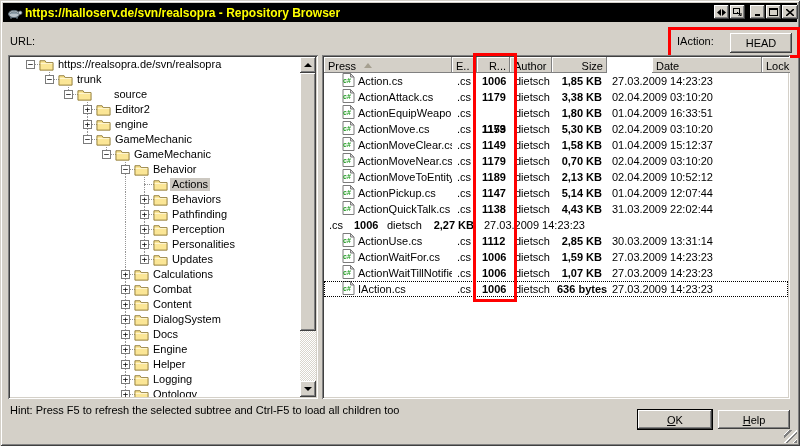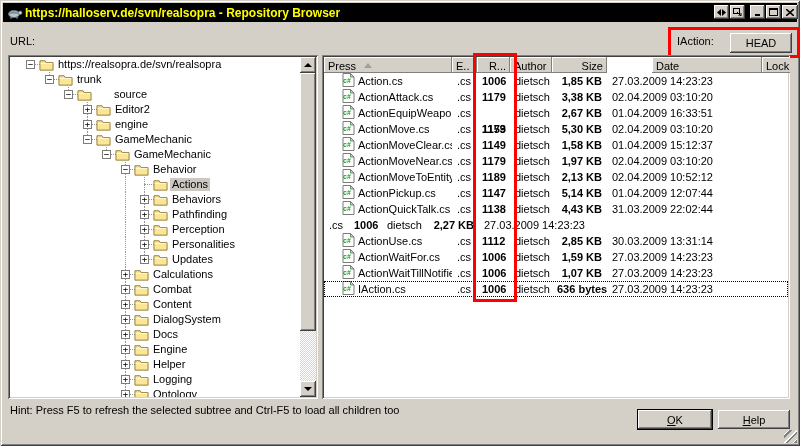--- a/index.html
+++ b/index.html
@@ -451,7 +451,7 @@
           <div class="cell" style="width: 25px; flex: 0 0 25px;">.cs</div>
           <div class="cell r" style="width: 33px; flex: 0 0 33px; margin-top: 32px;">1153</div>
           <div class="cell" style="width: 42px; flex: 0 0 42px;">dietsch</div>
-          <div class="cell r" style="width: 55px; flex: 0 0 55px;">2,67 KB</div>
+          <div class="cell r" style="width: 55px; flex: 0 0 55px;">1,80 KB</div>
           <div class="cell" style="width: 110px; flex: 0 0 110px;">01.04.2009 16:33:51</div>
           <div class="cell" style="width: 55px; flex: 0 0 55px;"></div>
         </div>

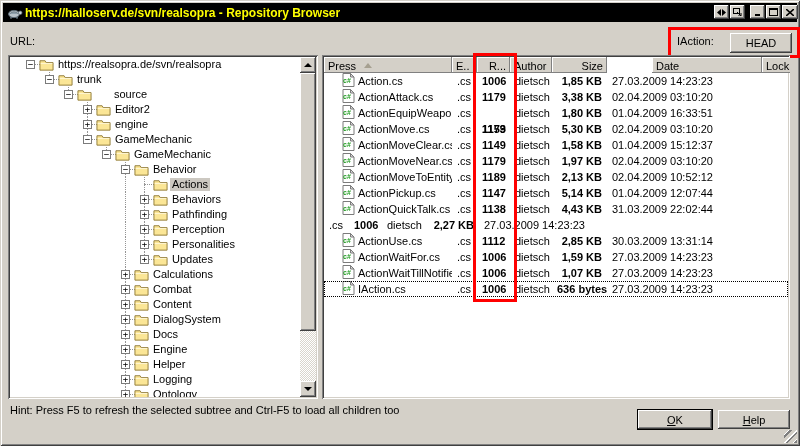--- a/index.html
+++ b/index.html
@@ -499,7 +499,7 @@
           <div class="cell" style="width: 25px; flex: 0 0 25px;">.cs</div>
           <div class="cell r" style="width: 33px; flex: 0 0 33px;">1179</div>
           <div class="cell" style="width: 42px; flex: 0 0 42px;">dietsch</div>
-          <div class="cell r" style="width: 55px; flex: 0 0 55px;">1,97 KB</div>
+          <div class="cell r" style="width: 55px; flex: 0 0 55px;">0,70 KB</div>
           <div class="cell" style="width: 110px; flex: 0 0 110px;">02.04.2009 03:10:20</div>
           <div class="cell" style="width: 55px; flex: 0 0 55px;"></div>
         </div>

